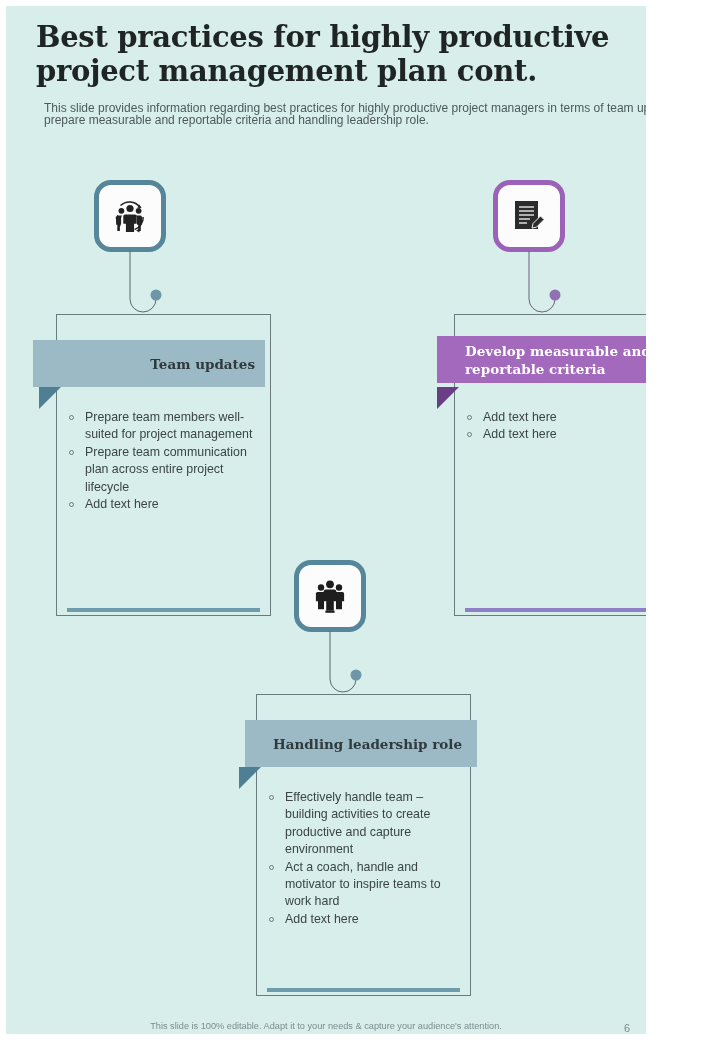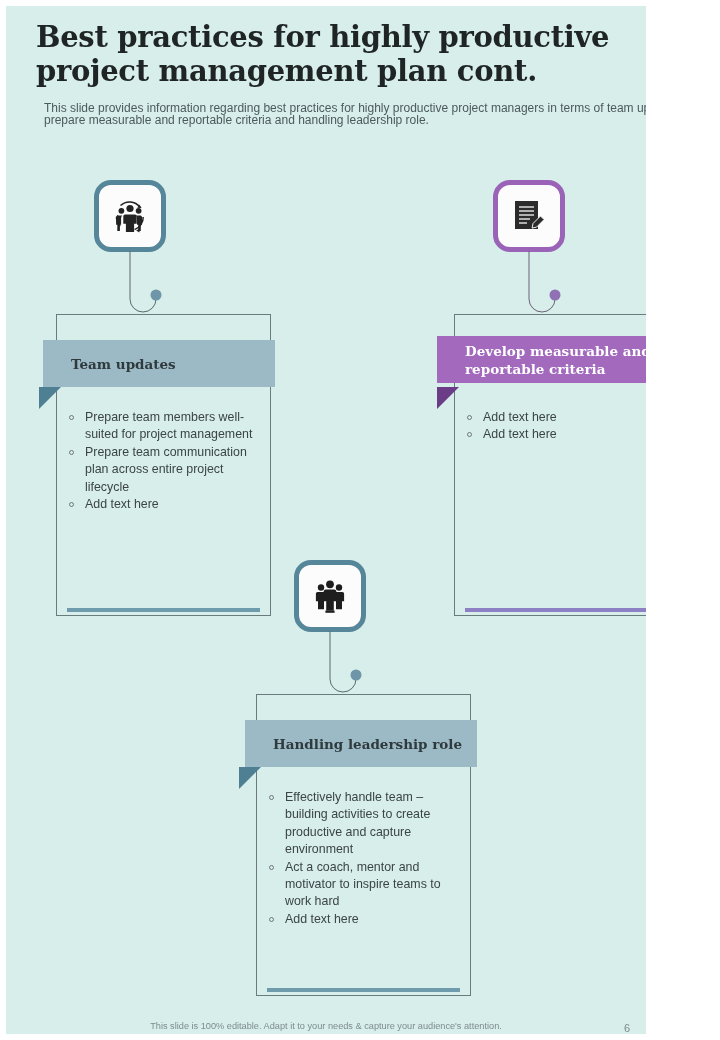--- a/index.html
+++ b/index.html
@@ -210,7 +210,7 @@
     <div class="card-accent accent-teal"></div>
   </div>
 
-  <div class="ribbon ribbon-teal" style="left:37px; top:334px; width:232px; height:47px;">
+  <div class="ribbon ribbon-teal" style="left:27px; top:334px; width:232px; height:47px;justify-content:flex-end;">
     <span>Team updates</span>
   </div>
   <div class="ribbon-fold fold-teal" style="left:33px; top:381px;"></div>

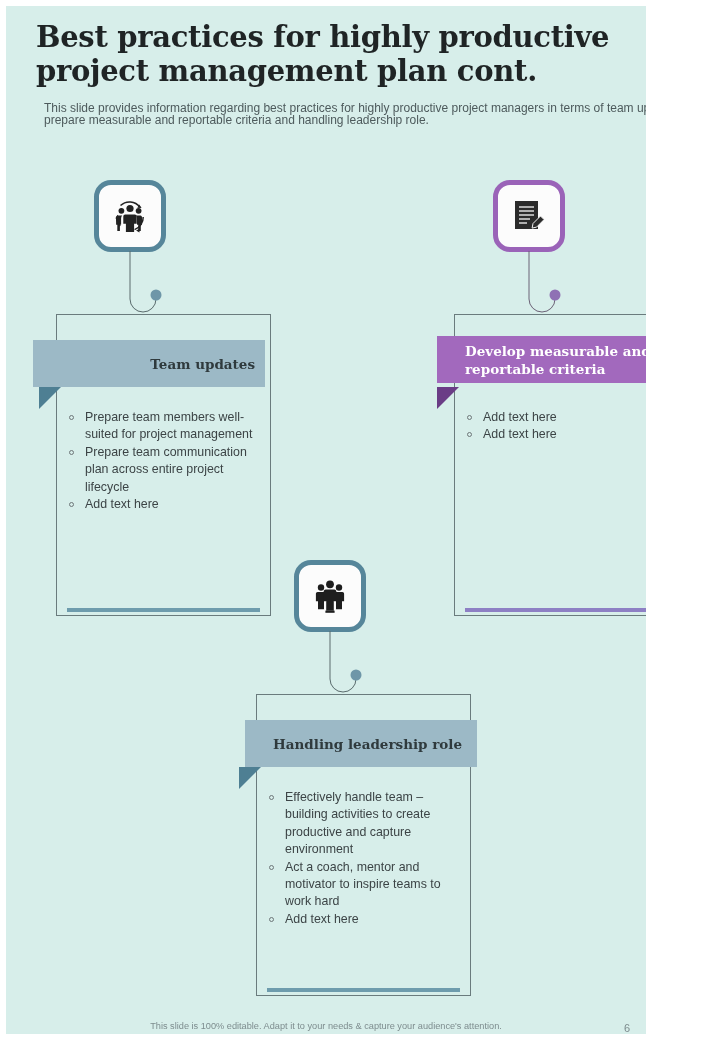--- a/index.html
+++ b/index.html
@@ -290,7 +290,7 @@
 
   <ul class="bullets" style="left:262px; top:783px; width:195px;">
     <li>Effectively handle team – building activities to create productive and capture environment</li>
-    <li>Act a coach, mentor and motivator to inspire teams to work hard</li>
+    <li>Act a coach, handle and motivator to inspire teams to work hard</li>
     <li>Add text here</li>
   </ul>
 

